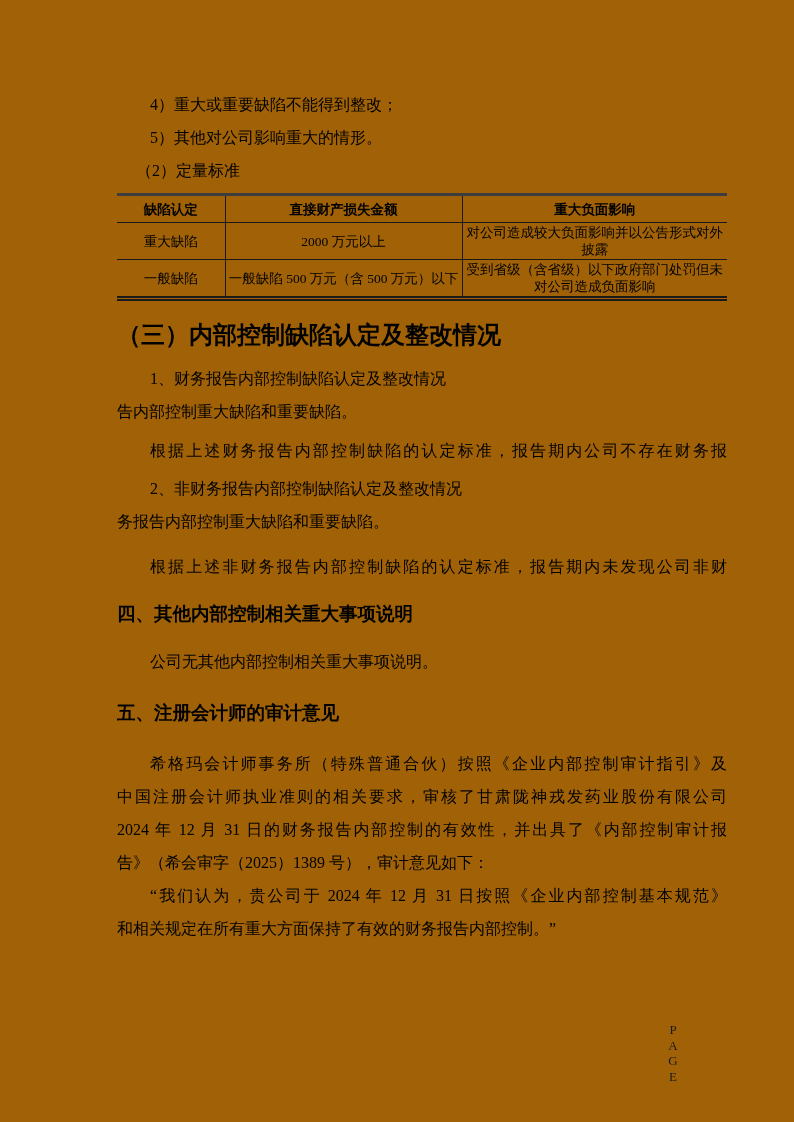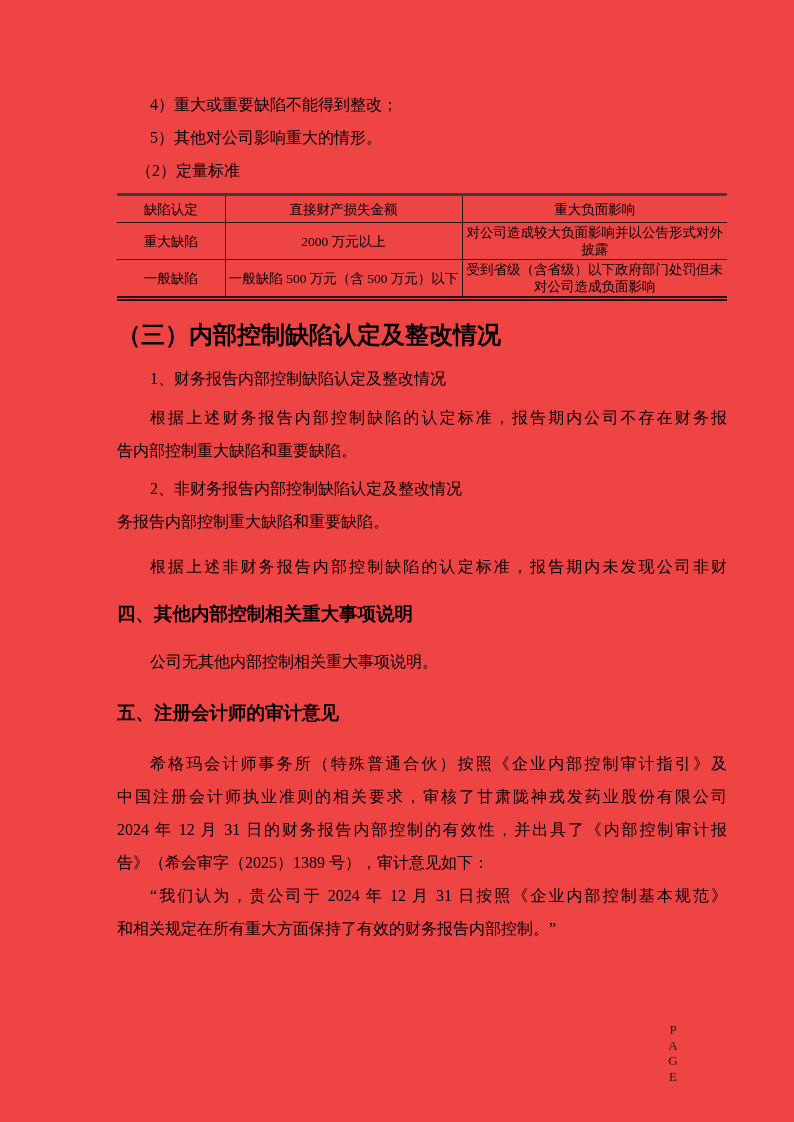--- a/index.html
+++ b/index.html
@@ -7,7 +7,7 @@
     position:relative;
     width:794px;height:1122px;
     margin:0 auto;
-    background:#ef4444;
+    background:#a16207;
     overflow:hidden;
     font-family:"Liberation Serif","DejaVu Serif",serif;
     color:#000;

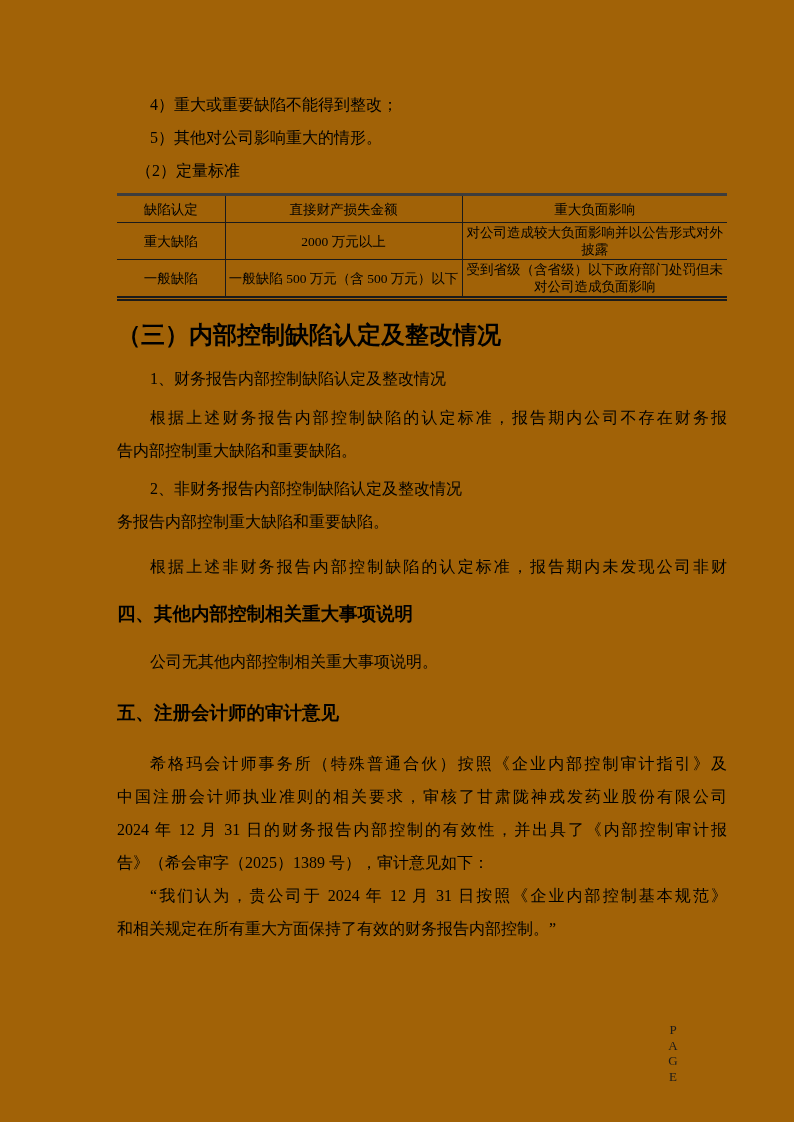--- a/index.html
+++ b/index.html
@@ -50,7 +50,7 @@
     line-height:17px;
   }
   .doc-table tr:last-child td{border-bottom:none;}
-  .doc-table th{font-weight:normal;height:24px;}
+  .doc-table th{font-weight:bold;height:24px;}
   .doc-table td{height:34px;}
   .doc-table .vline{border-left:1.5px solid #1a1a1a;}
   .doc-table .nowrap{white-space:nowrap;overflow:visible;}

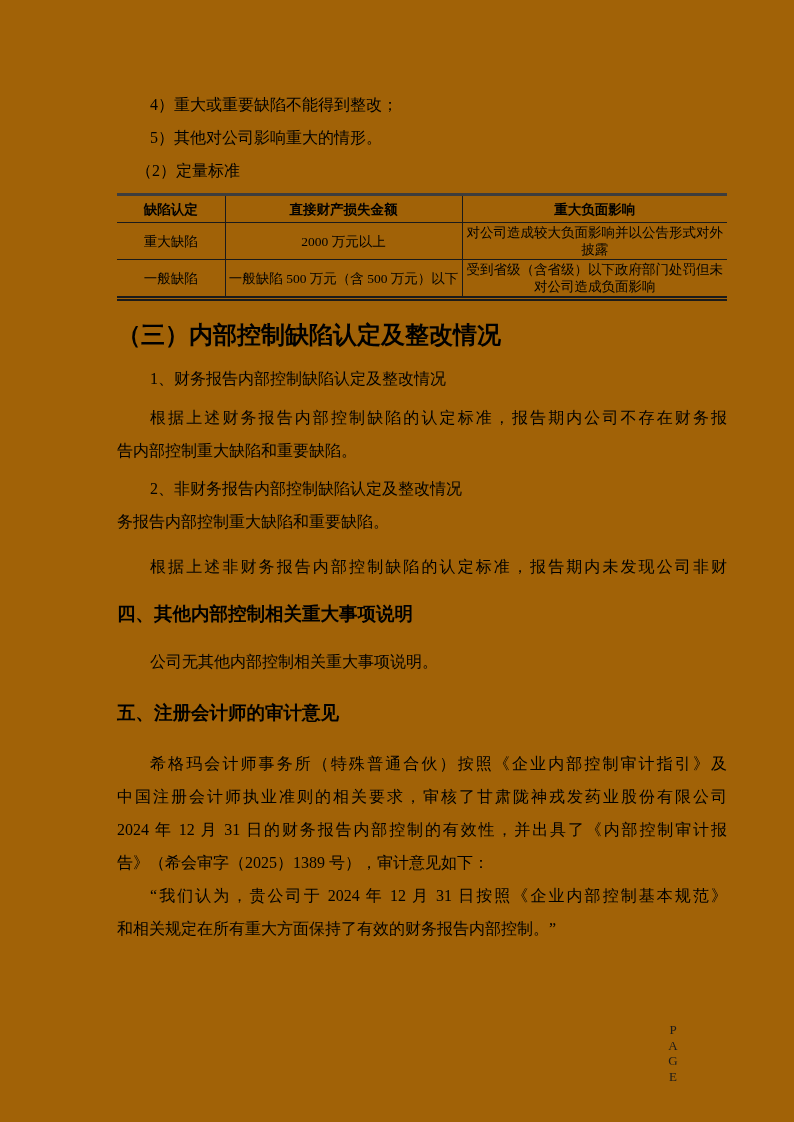--- a/index.html
+++ b/index.html
@@ -125,8 +125,8 @@
     <div class="h-sub">（三）内部控制缺陷认定及整改情况</div>
 
     <div class="line indent2 mt14">1、财务报告内部控制缺陷认定及整改情况</div>
+    <div class="line">告内部控制重大缺陷和重要缺陷。</div>
     <div class="line indent2 fill mt6">根据上述财务报告内部控制缺陷的认定标准，报告期内公司不存在财务报</div>
-    <div class="line">告内部控制重大缺陷和重要缺陷。</div>
 
     <div class="line indent2 mt5">2、非财务报告内部控制缺陷认定及整改情况</div>
     <div class="line">务报告内部控制重大缺陷和重要缺陷。</div>

